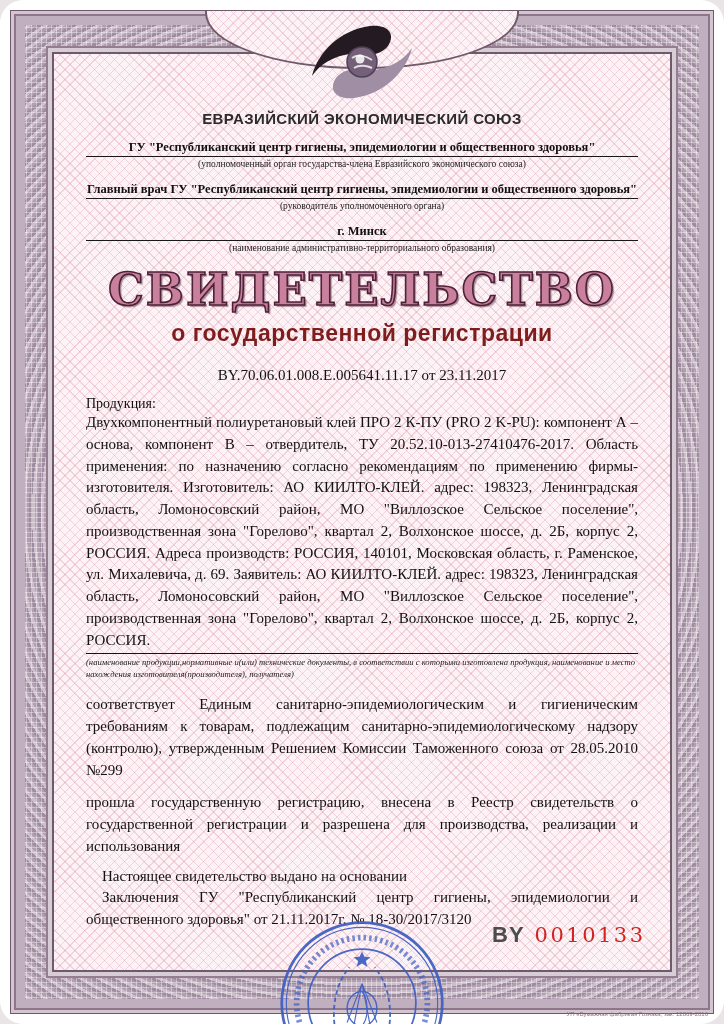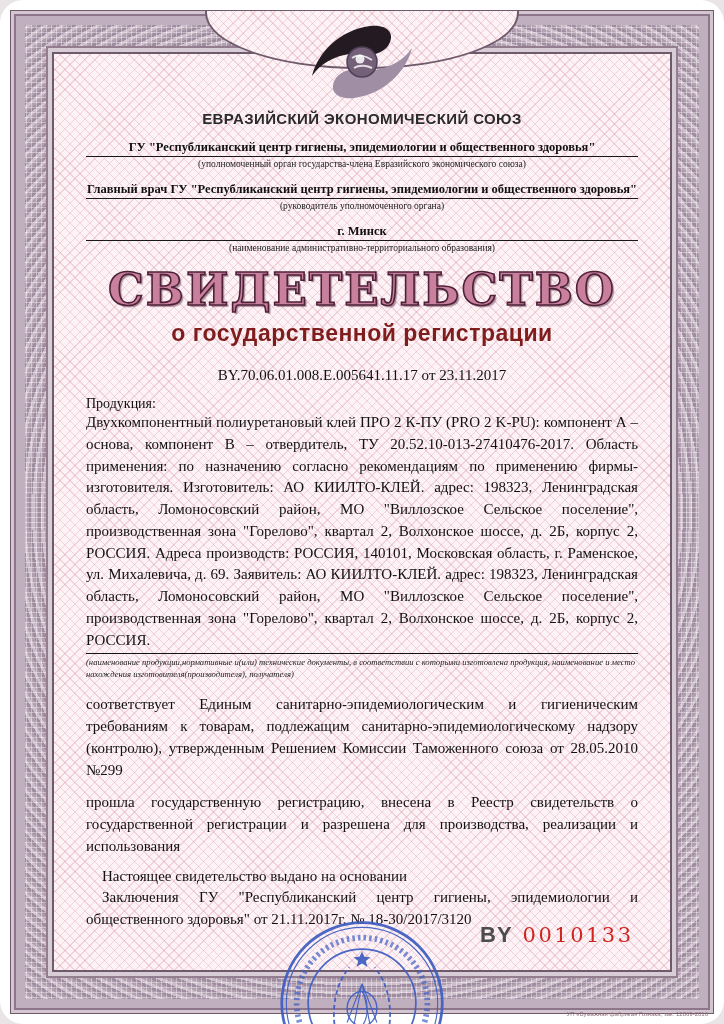--- a/index.html
+++ b/index.html
@@ -41,7 +41,7 @@
   .ind{text-indent:16px;}
   .bottom{position:relative;height:246px;margin-top:2px;}
   .stamp{position:absolute;top:-16px;left:50%;margin-left:-86px;z-index:3;opacity:.93;}
-  .byno{position:absolute;left:480px;top:922px;z-index:6;font-family:"Liberation Sans",sans-serif;
+  .byno{position:absolute;left:492px;top:922px;z-index:6;font-family:"Liberation Sans",sans-serif;
         font-size:22px;font-weight:bold;color:#4c4c4c;letter-spacing:1px;text-align:center;}
   .byno .num{font-family:"DejaVu Serif",serif;font-weight:normal;color:#d0241f;font-size:21px;
              letter-spacing:2.5px;margin-left:10px;}

